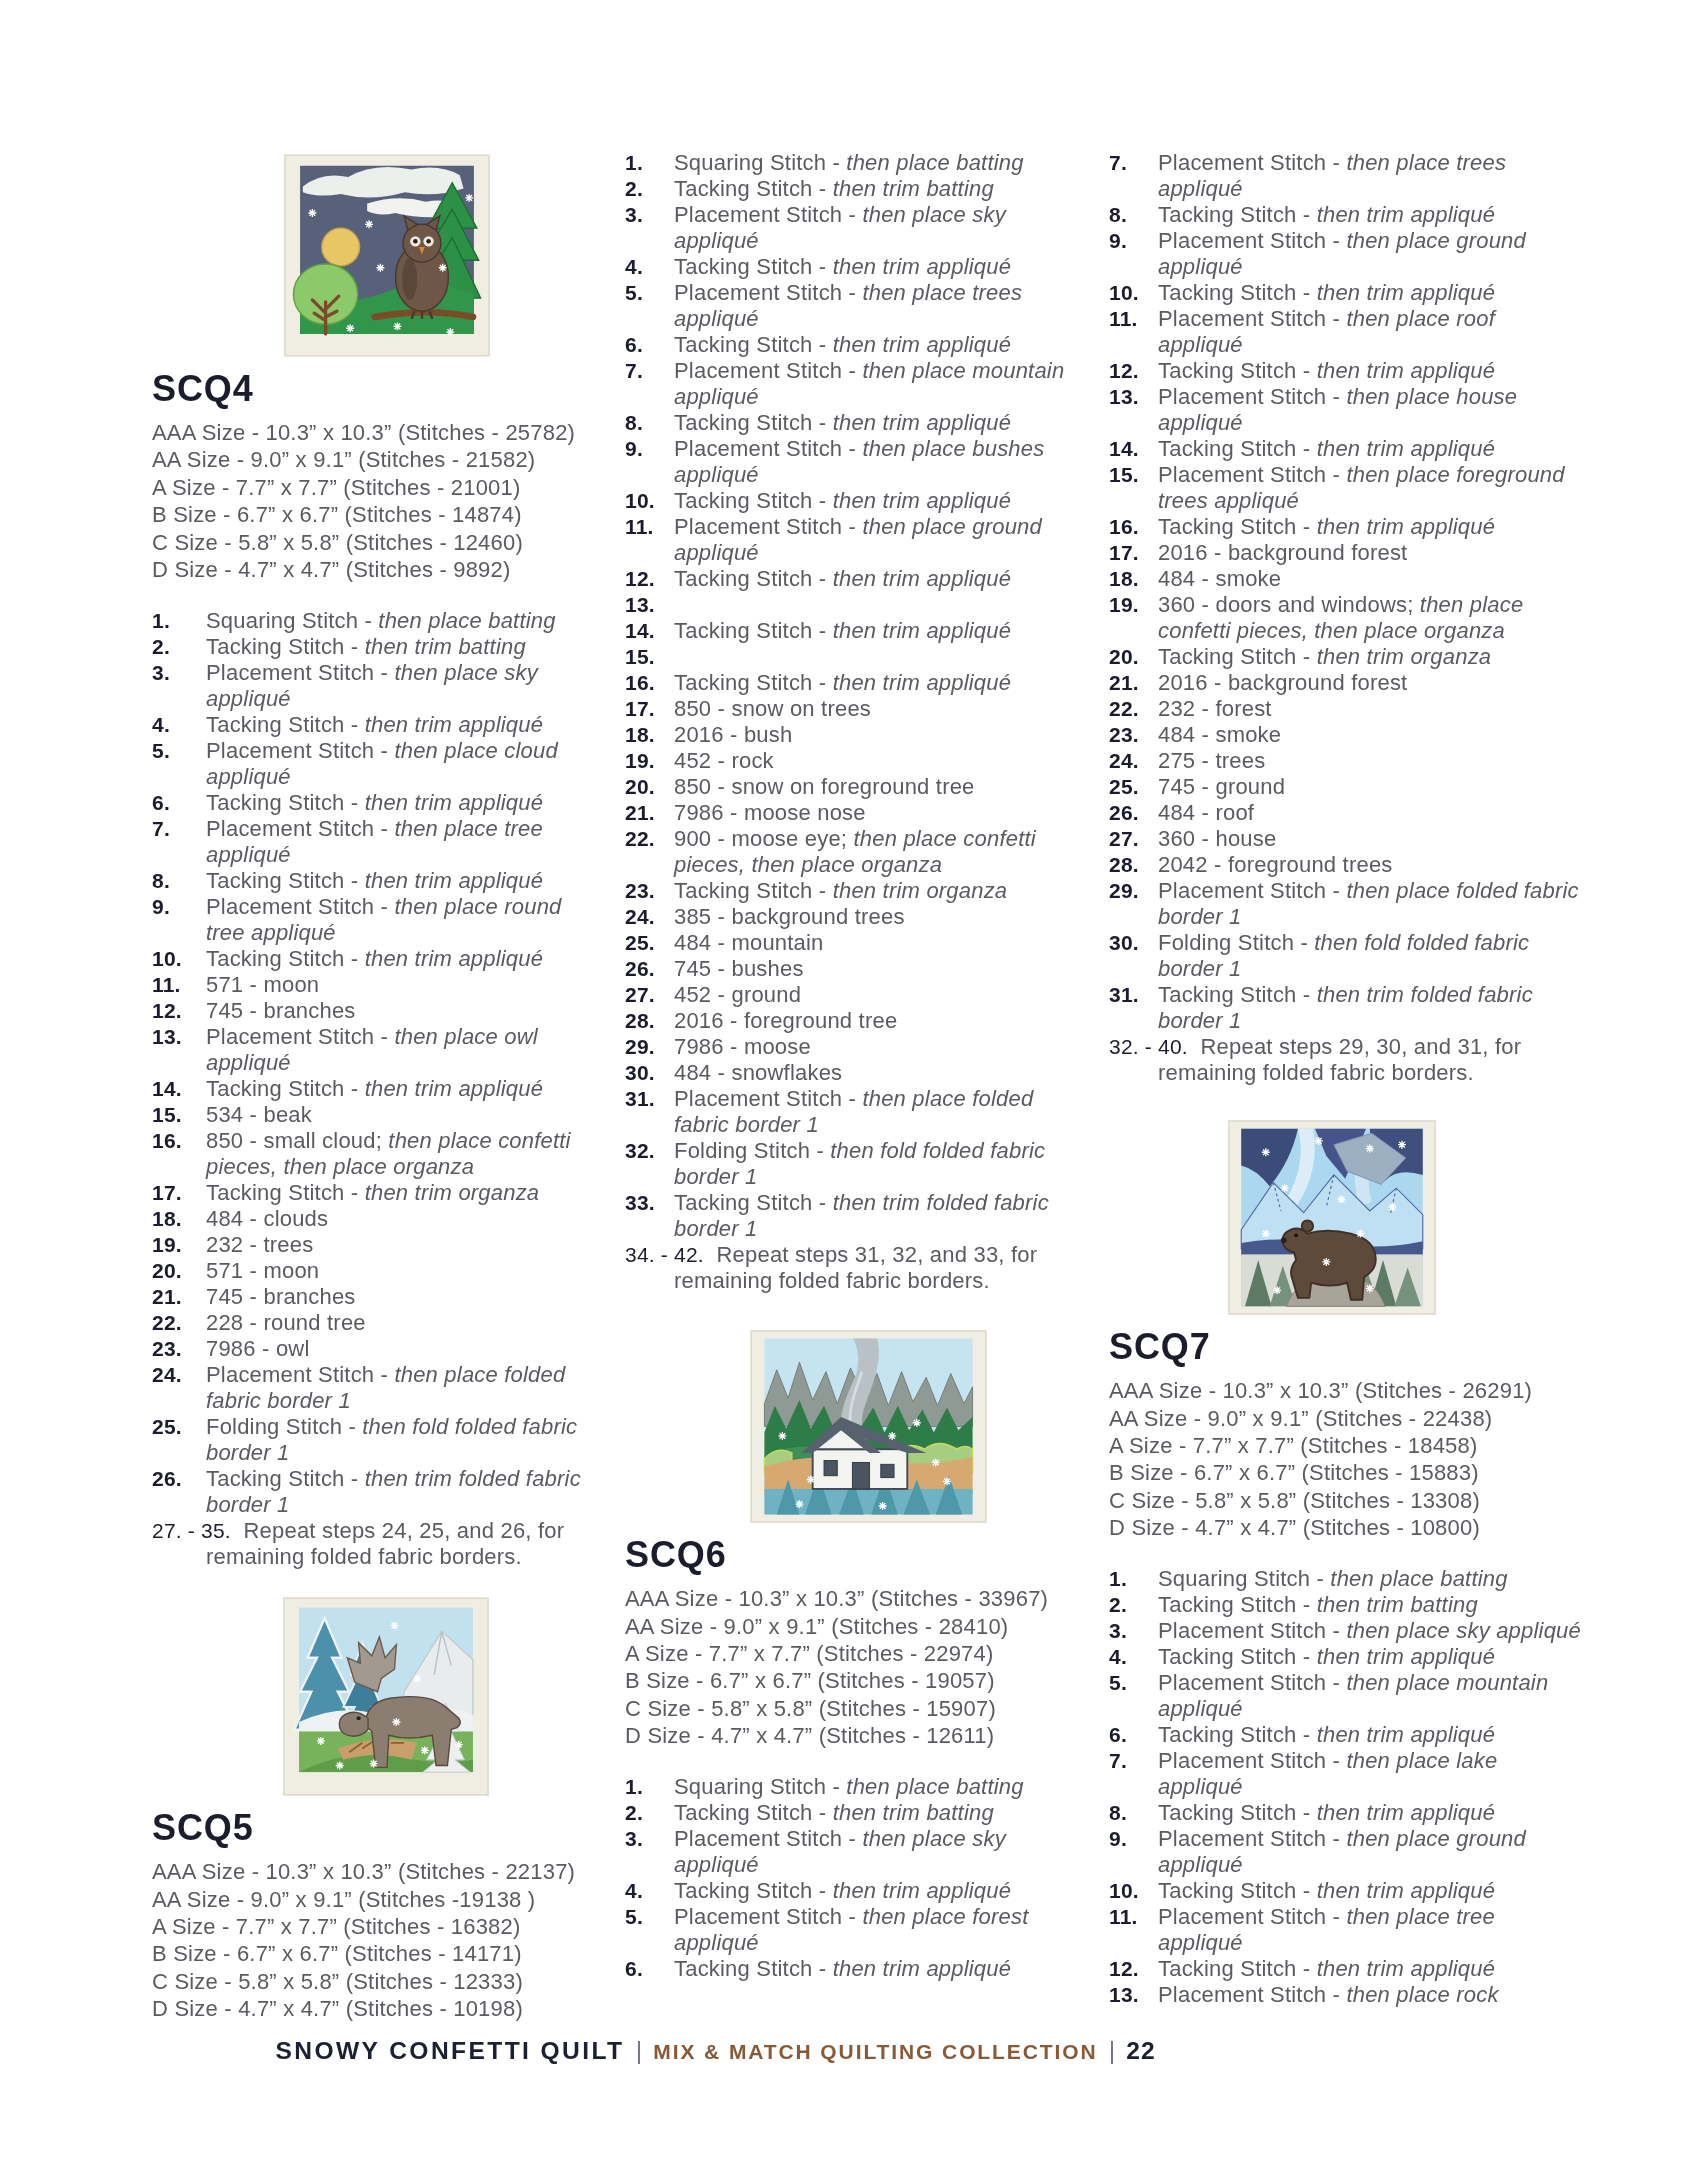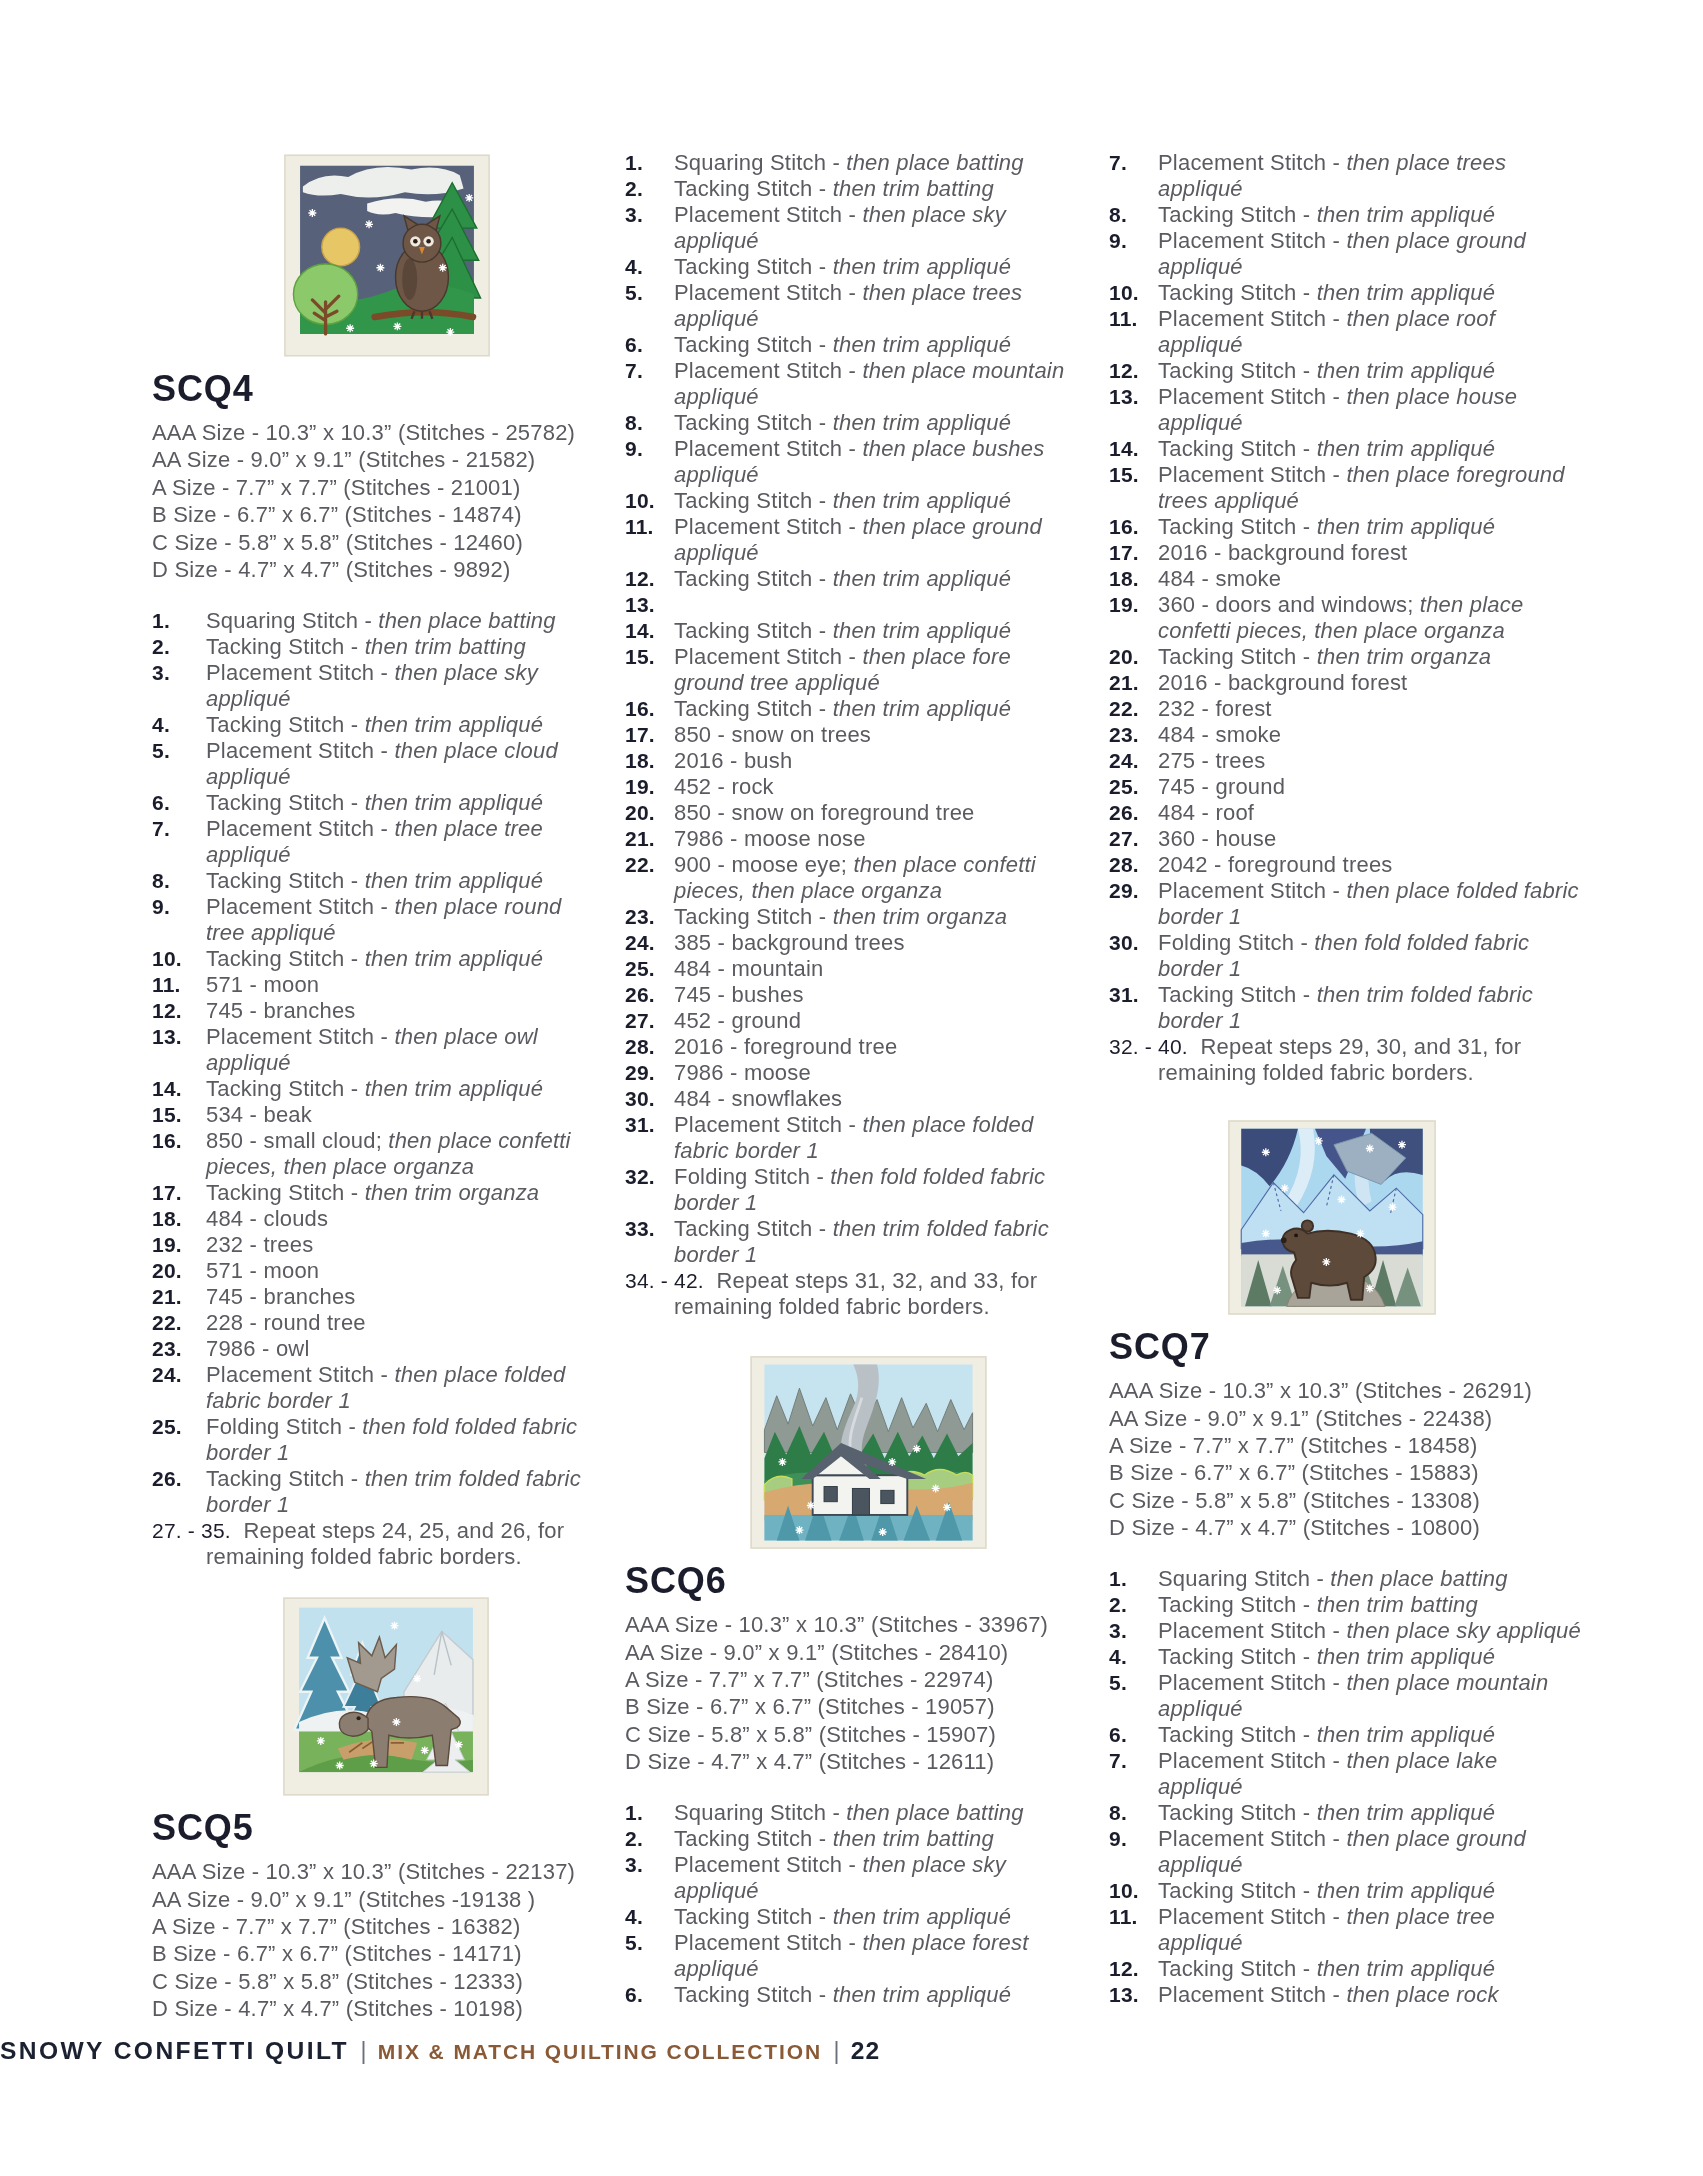--- a/index.html
+++ b/index.html
@@ -312,7 +312,6 @@
       </li>
       <li class="step">
         <span class="num">15.</span>
-        <span class="txt"><span class="reg">Placement Stitch - </span><i class="itl">then place fore ground tree appliqué</i></span>
       </li>
       <li class="step">
         <span class="num">16.</span>

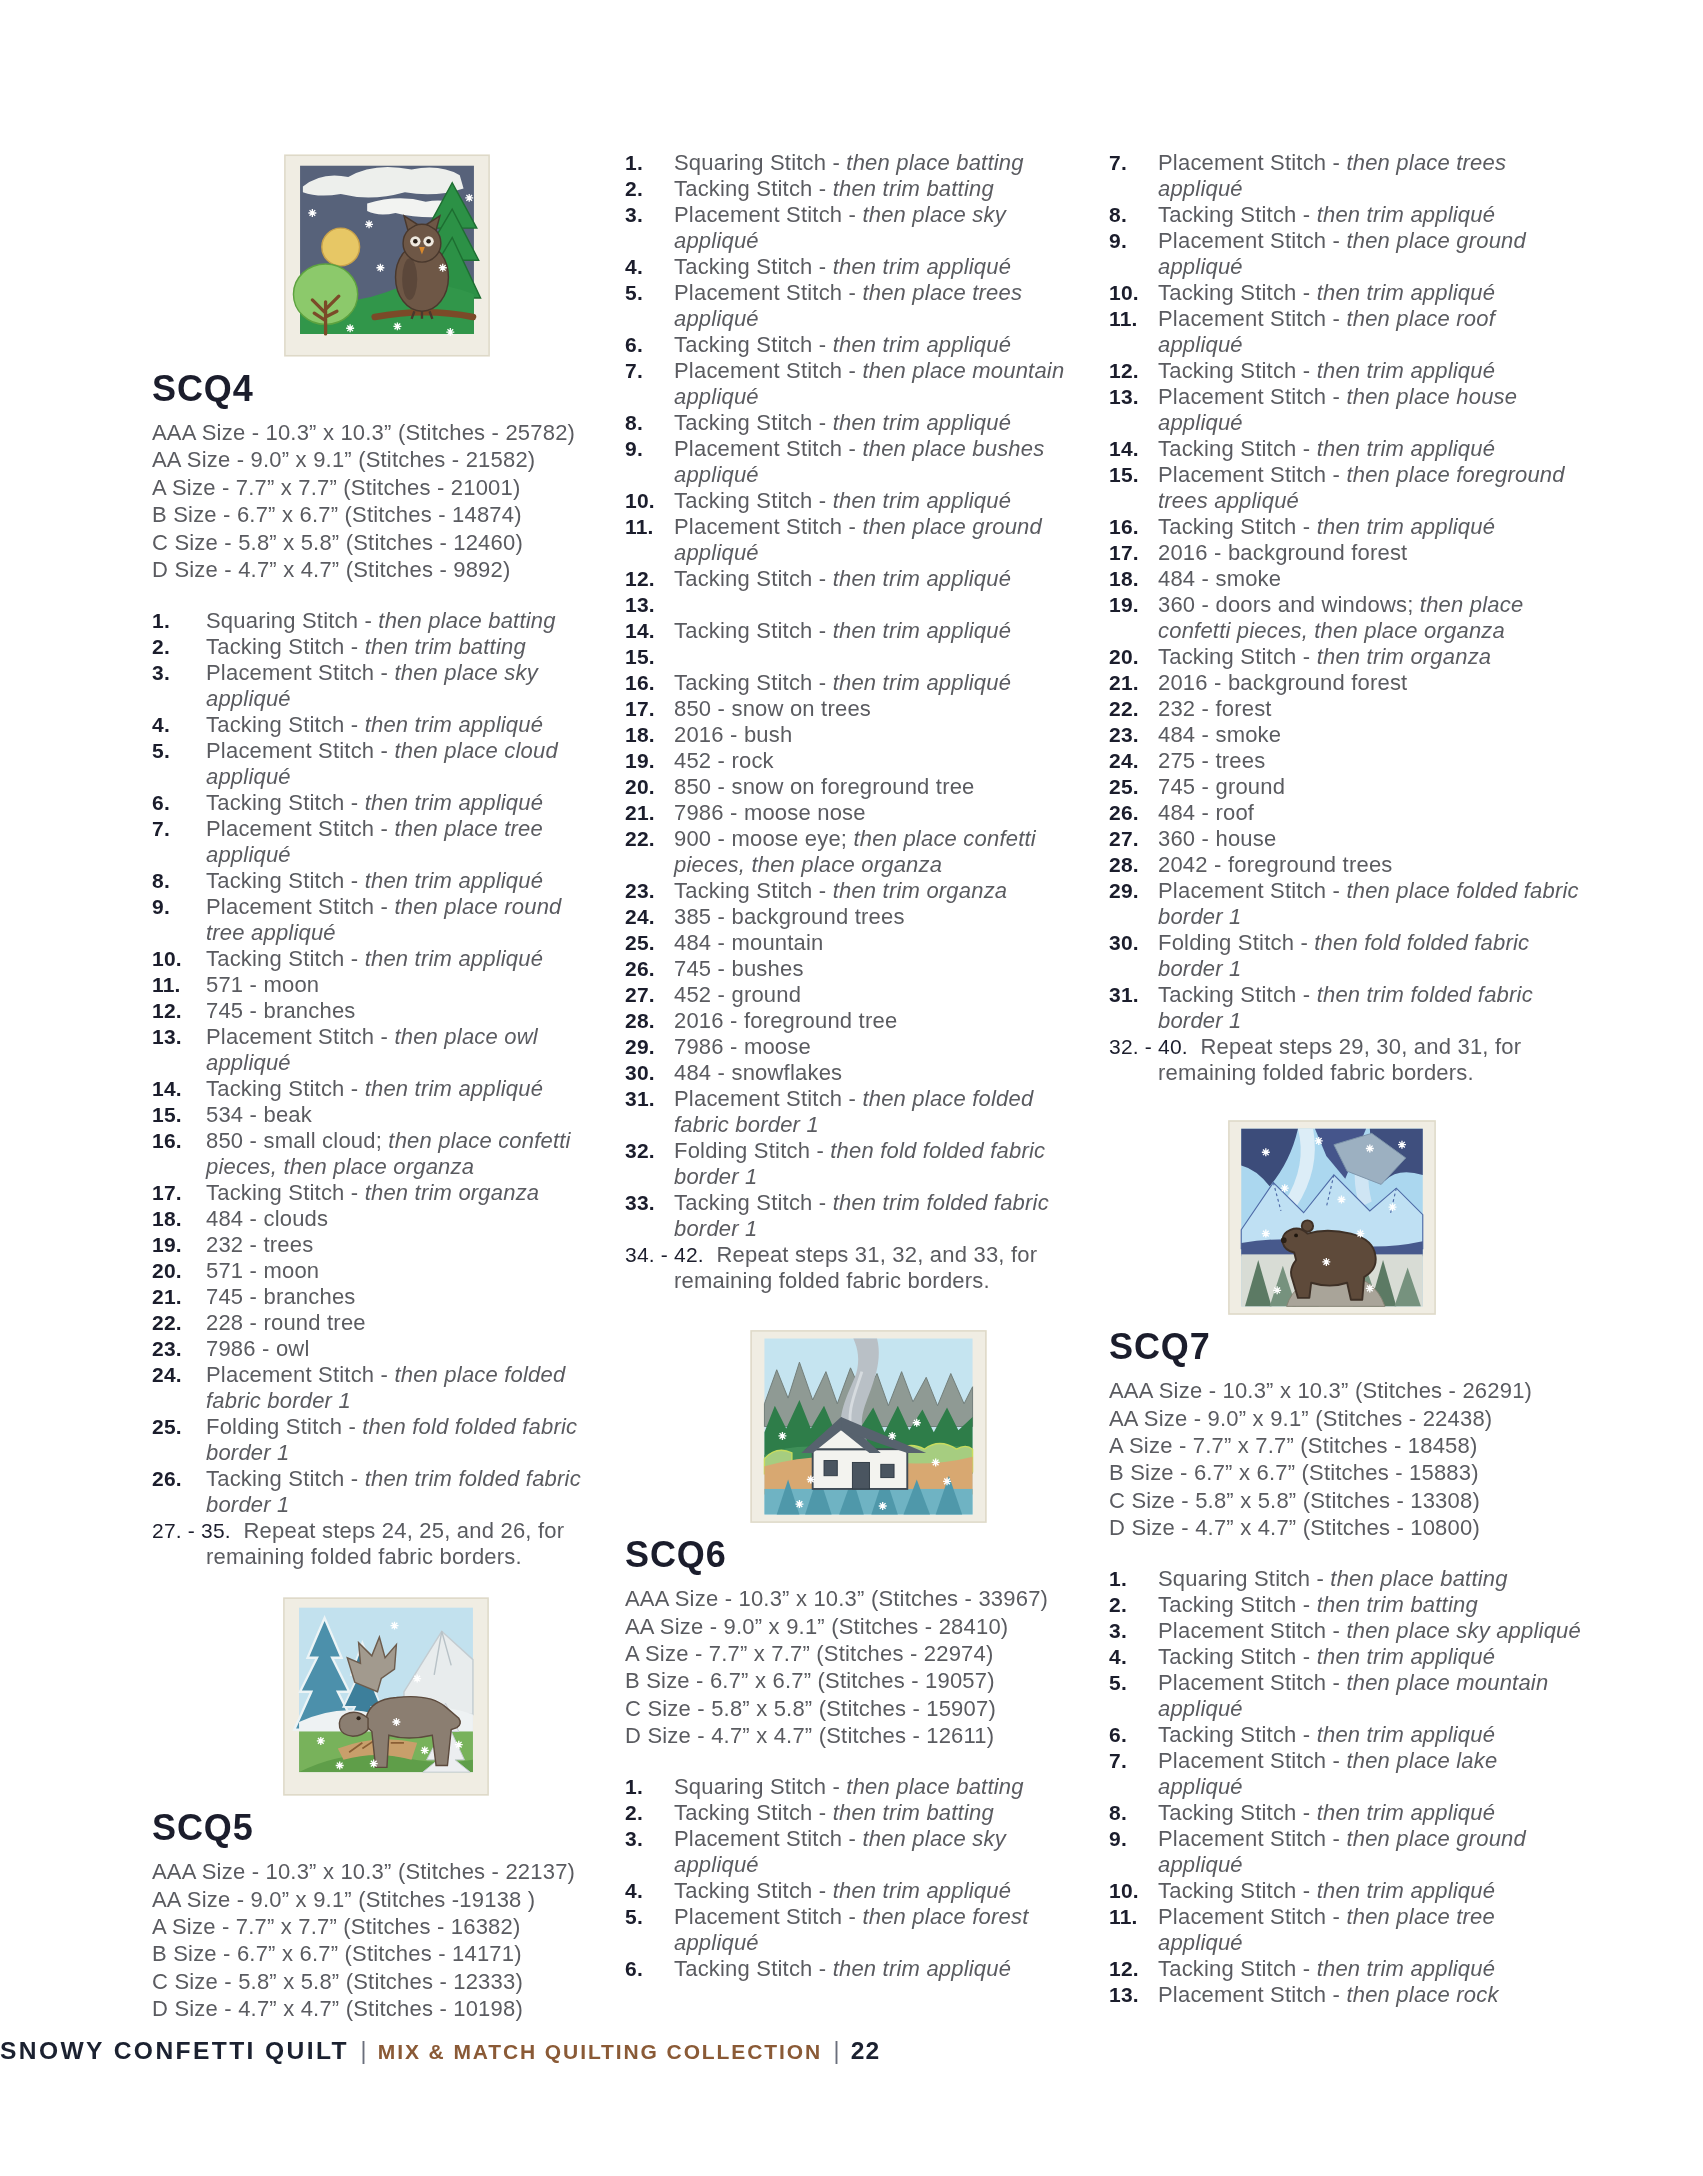--- a/index.html
+++ b/index.html
@@ -40,7 +40,7 @@
   .img-bear{margin:34px 0 0 119px}
 
   .footer{
-    position:absolute;left:0;top:2037px;width:1431px;text-align:left;
+    position:absolute;left:0;top:2037px;width:1431px;text-align:center;
     white-space:nowrap;line-height:28px;
   }
   .f-title{font-size:24.6px;font-weight:700;color:#1b2130;letter-spacing:2.4px}

